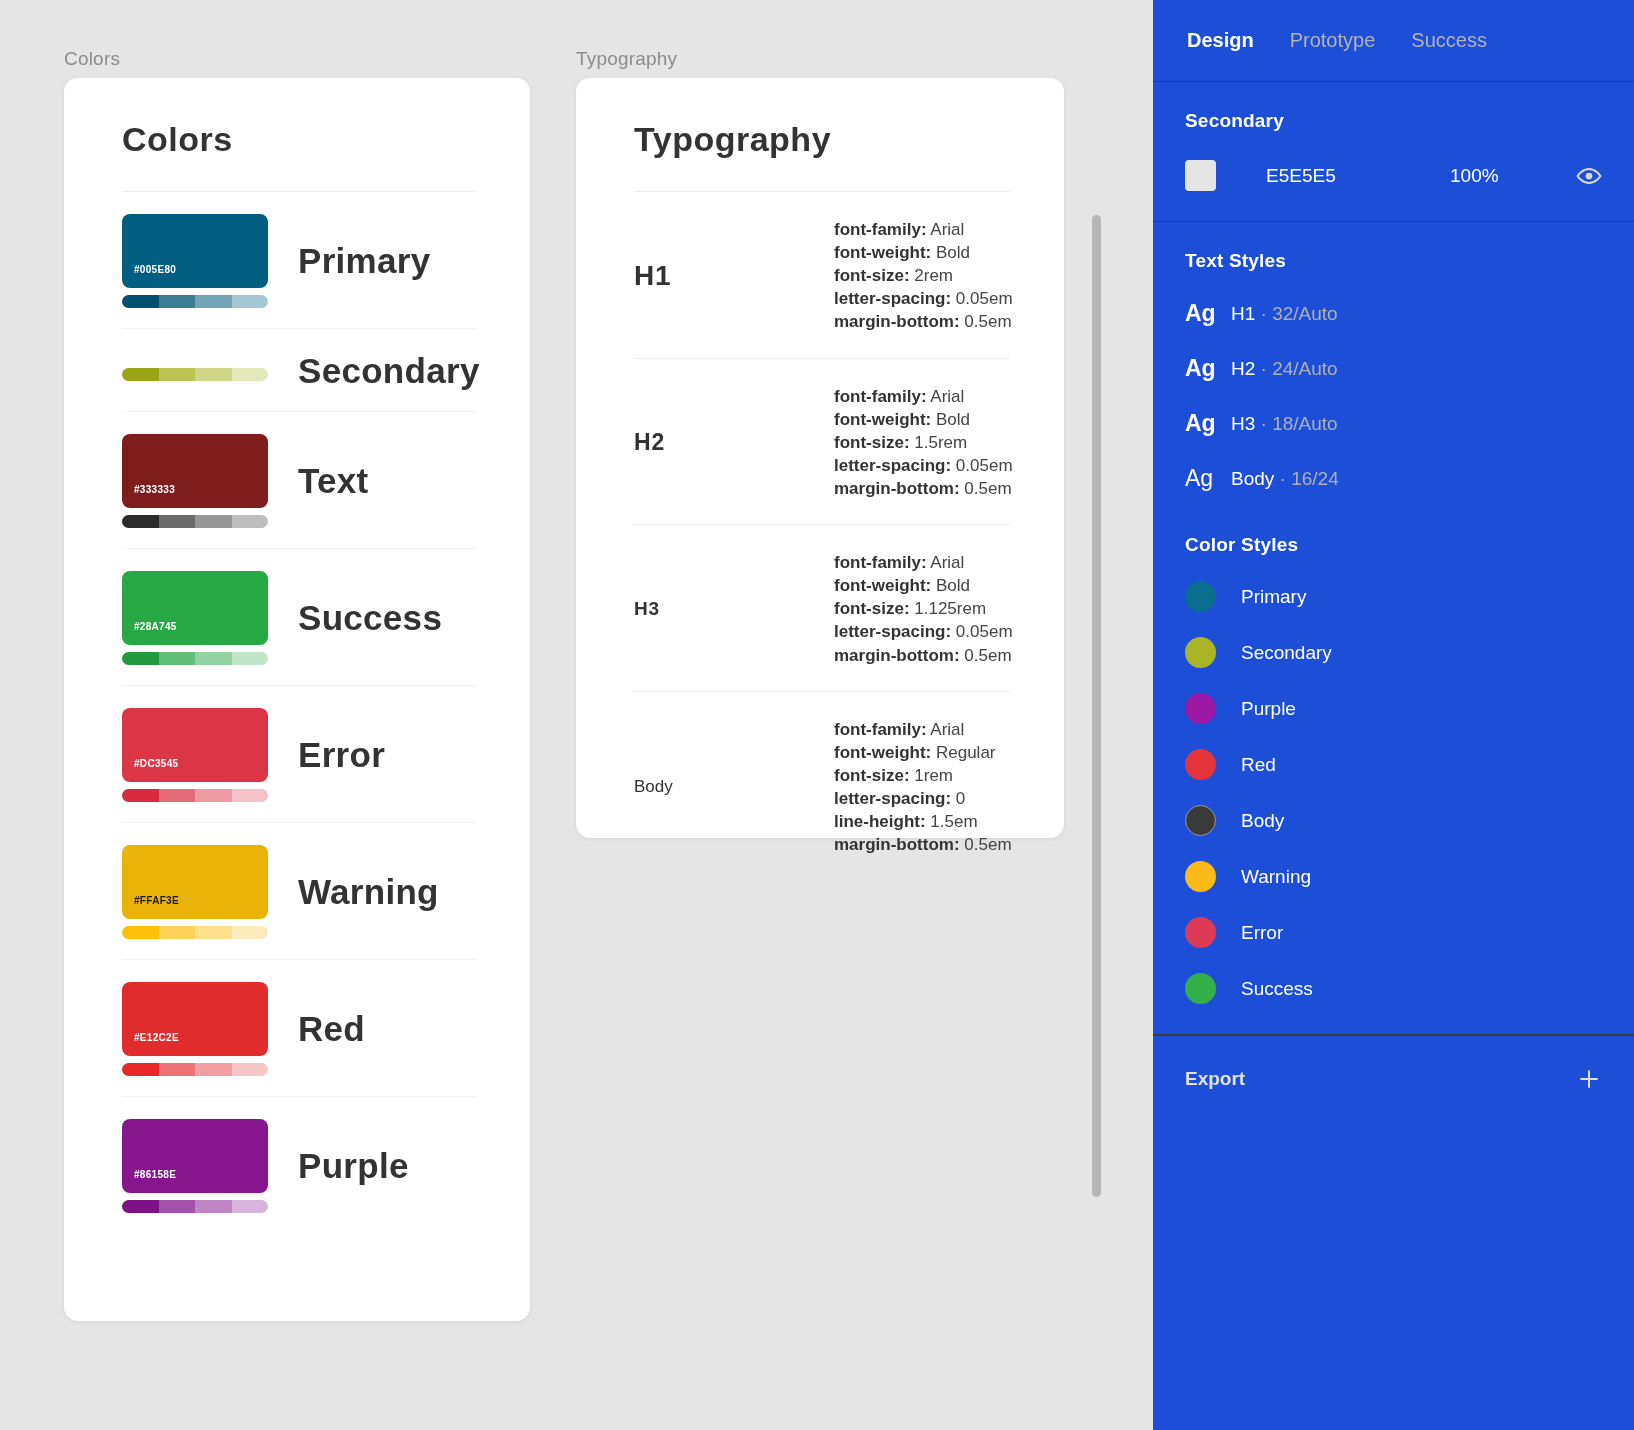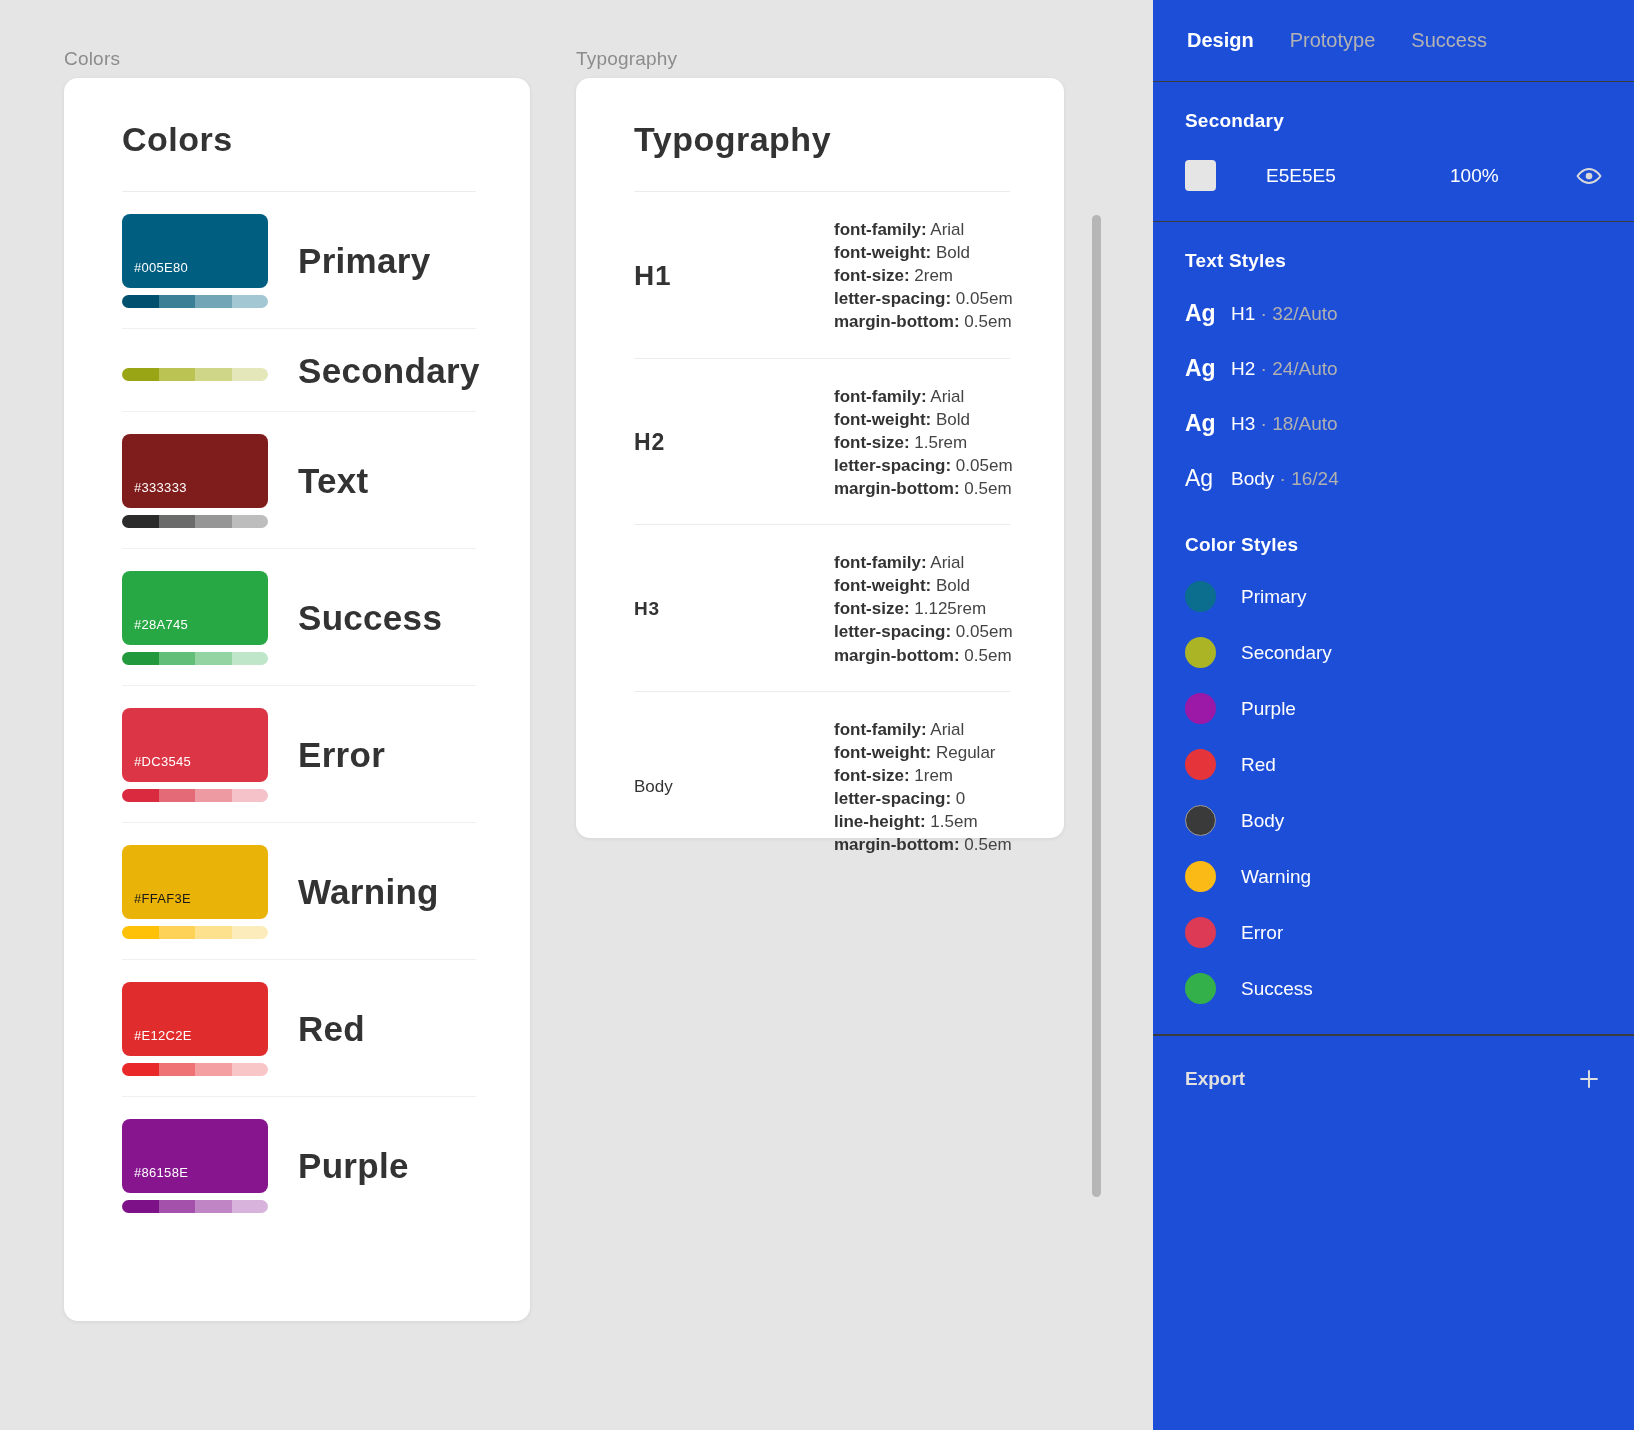--- a/index.html
+++ b/index.html
@@ -53,7 +53,7 @@
   }
   .swatch-hex {
     position:absolute; left:12px; bottom:13px;
-    font-size:13px; font-weight:normal;
+    font-size:10px; font-weight:bold;
     letter-spacing:.3px;
   }
   .tint-bar {

